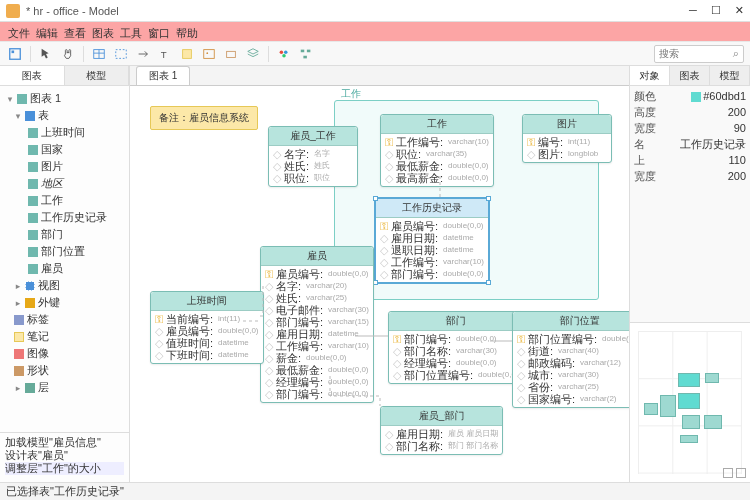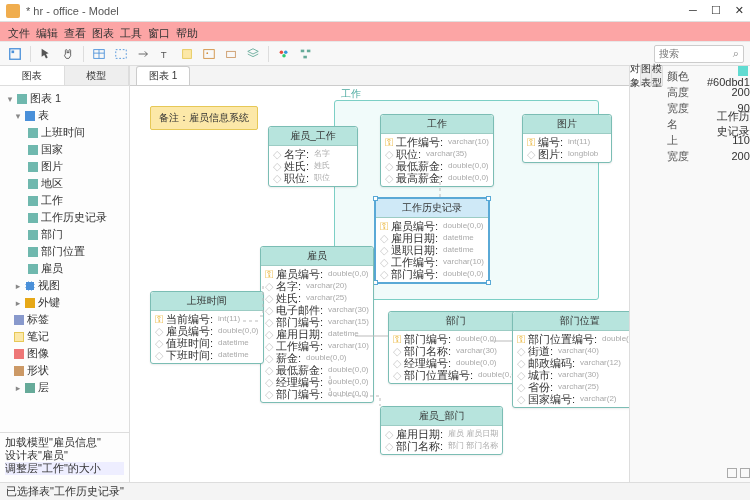--- a/index.html
+++ b/index.html
@@ -41,7 +41,7 @@
 .row .pk{color:#e6a817;width:8px}
 .row .ty{color:#aaa;font-size:8px;margin-left:2px}
 .conn{position:absolute;pointer-events:none}
-.right{width:121px;background:#f9f9f9;border-left:1px solid #ddd;display:flex;flex-direction:row}
+.right{width:121px;background:#f9f9f9;border-left:1px solid #ddd;display:flex;flex-direction:column}
 .rtabs{display:flex;height:20px;border-bottom:1px solid #ddd}
 .rtab{flex:1;display:flex;align-items:center;justify-content:center;font-size:10px;background:#eee;border-right:1px solid #ddd}
 .rtab.act{background:#fff}

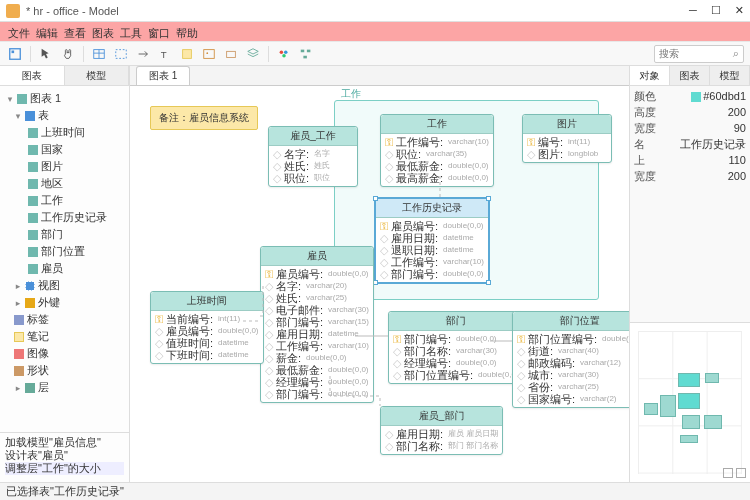--- a/index.html
+++ b/index.html
@@ -193,7 +193,7 @@
             <span class="ti" style="background:#6fb8ae"></span>
             <span>图片</span>
           </div>
-          <div class="tn" style="padding-left: 26px;">
+          <div class="tn" style="padding-left: 26px; font-style: italic;">
             <span class="ti" style="background:#6fb8ae"></span>
             <span>地区</span>
           </div>

